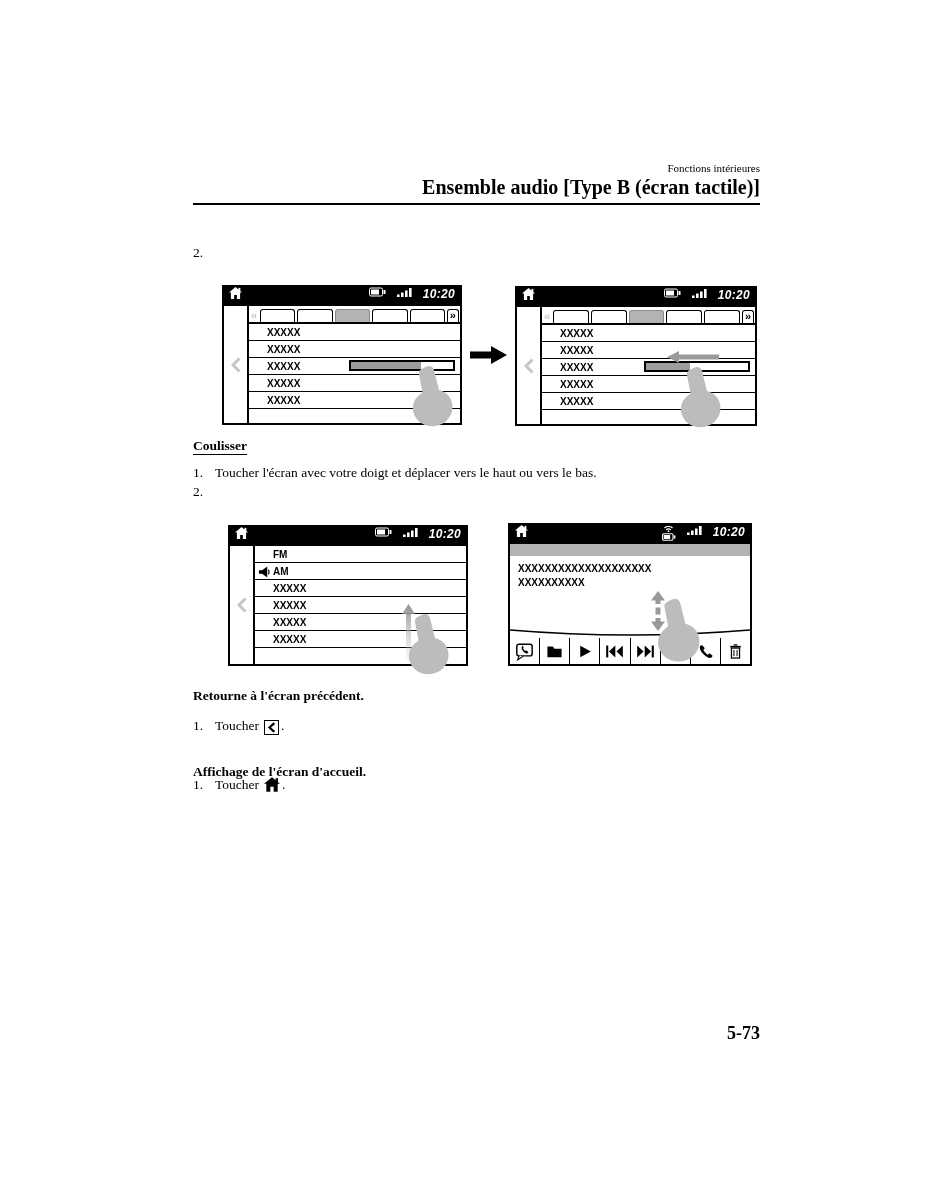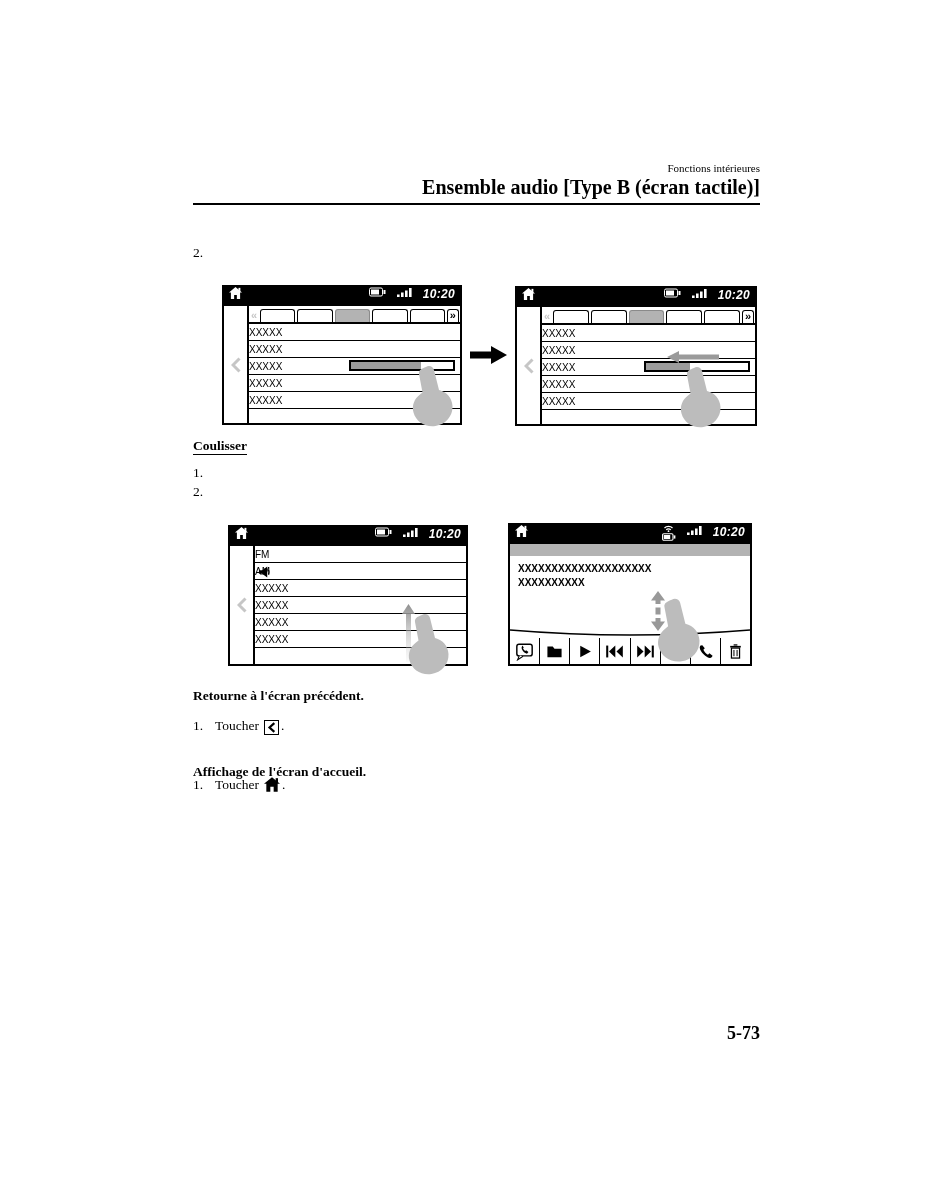--- a/index.html
+++ b/index.html
@@ -44,7 +44,7 @@
 
   .rows { flex:1; display:flex; flex-direction:column; }
   .srow { height:17px; flex:none; border-bottom:1.5px solid #000; display:flex; align-items:center;
-          font-family:"Liberation Sans", sans-serif; font-weight:normal; font-size:10px; position:relative; }
+          padding-left:18px; font-family:"Liberation Sans", sans-serif; font-weight:bold; font-size:10px; position:relative; }
   .row-icon { position:absolute; left:3px; top:3px; }
 
   .slider { position:absolute; right:5px; top:2px; height:11px; width:106px; border:2px solid #000; background:#fff; }

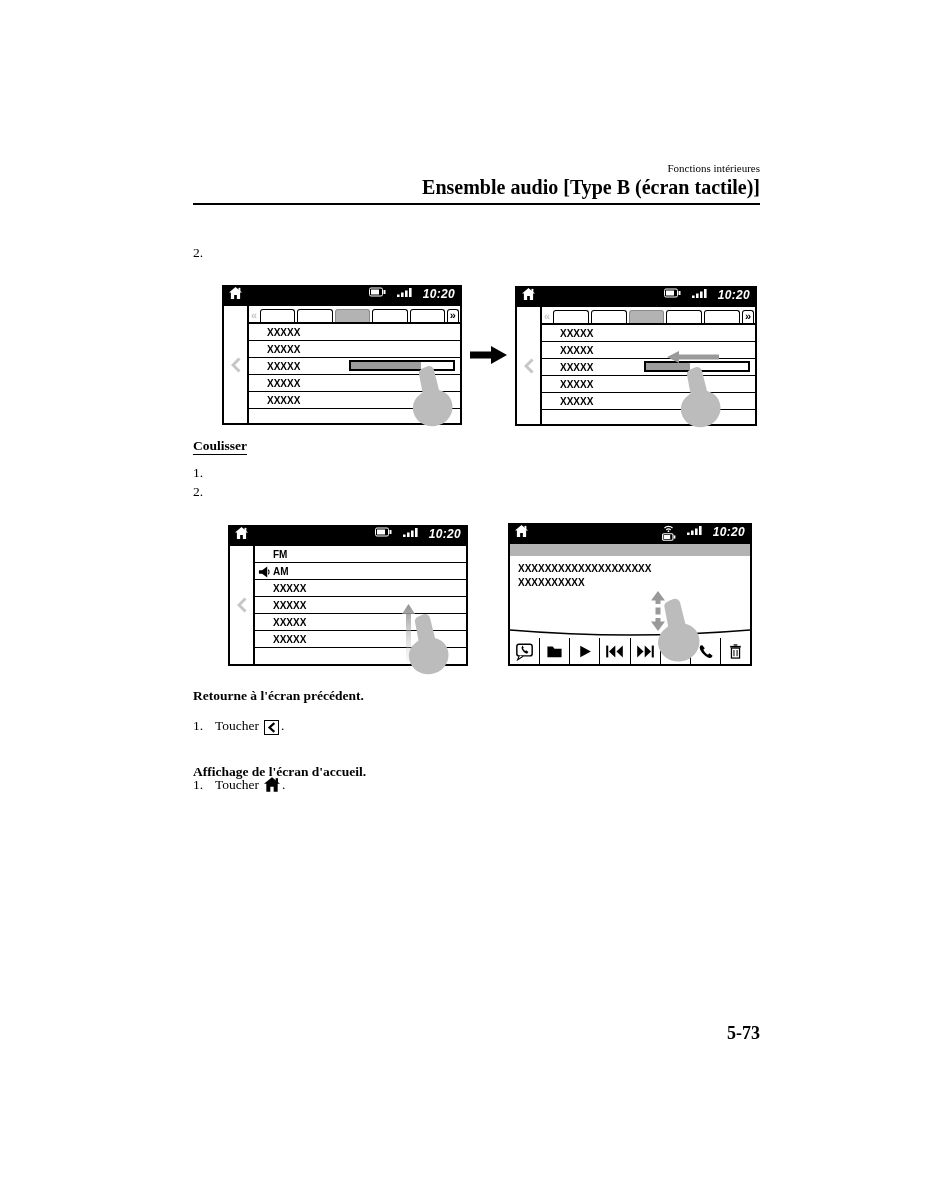--- a/index.html
+++ b/index.html
@@ -213,6 +213,7 @@
   </div>
   <div class="step" style="top:465px">
     <span class="num">1.</span>
+    <span>Toucher l'écran avec votre doigt et déplacer vers le haut ou vers le bas.</span>
   </div>
   <div class="step" style="top:484px">
     <span class="num">2.</span>

